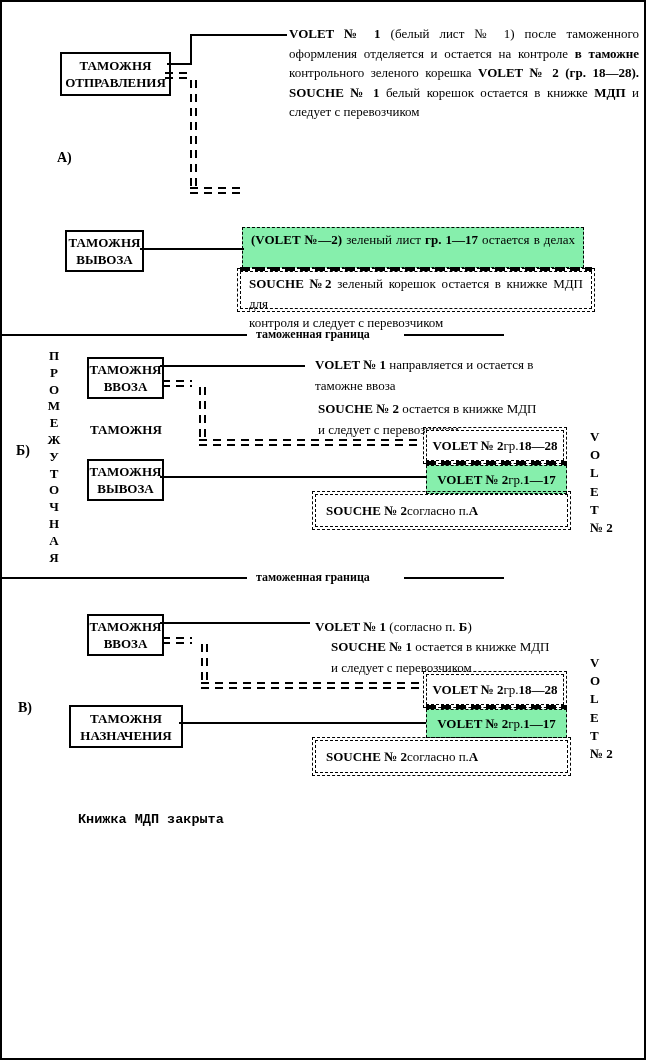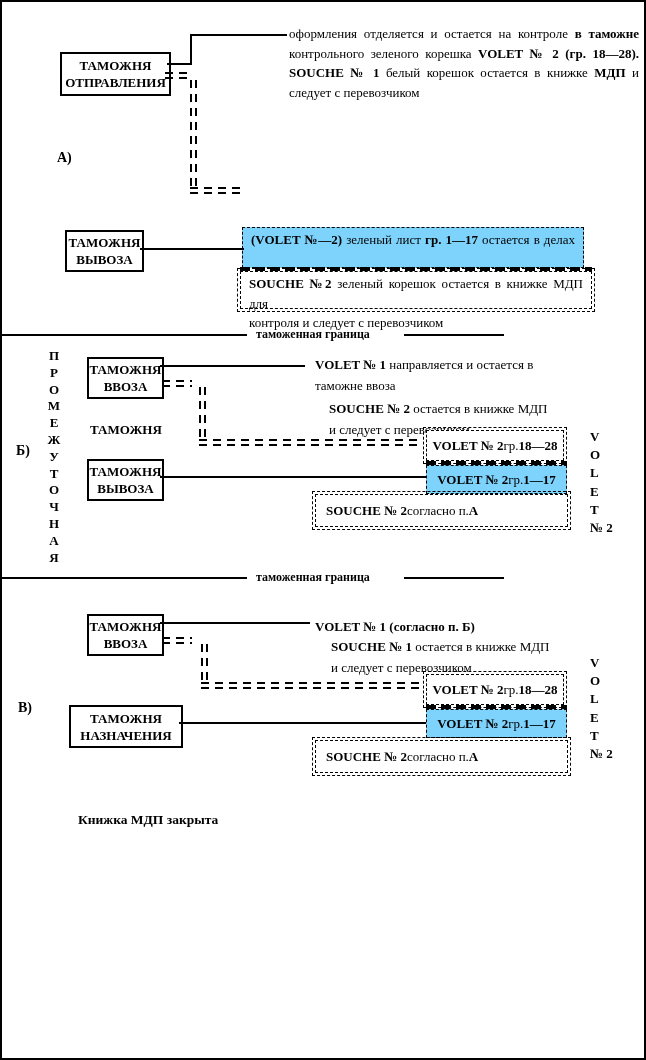--- a/index.html
+++ b/index.html
@@ -62,6 +62,7 @@
   <div class="hdd" style="left:188px;top:185px;width:50px;"></div>
 
   <div class="note" style="left:287px;top:22px;width:350px;">
+    <div class="nline j"><b>VOLET № 1</b><span> (белый лист № 1) после таможенного</span></div>
     <div class="nline j"><span>оформления отделяется и остается на контроле </span><b>в таможне</b></div>
     <div class="nline j"><span>контрольного зеленого корешка </span><b>VOLET № 2 (гр. 18—28).</b></div>
     <div class="nline j"><b>SOUCHE № 1</b><span> белый корешок остается в книжке </span><b>МДП</b><span> и</span></div>

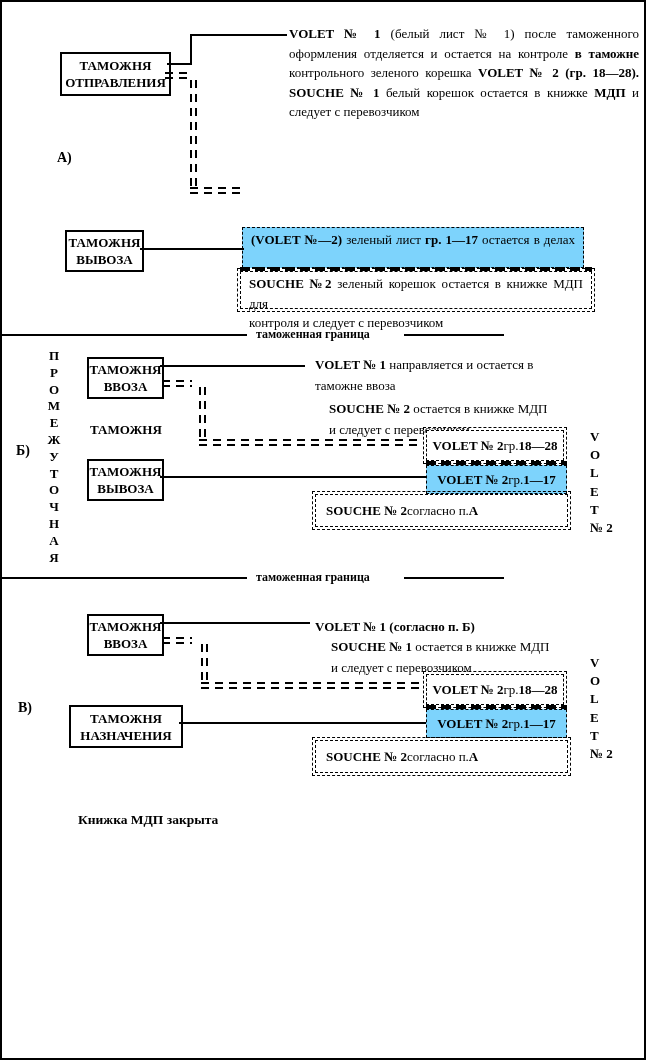--- a/index.html
+++ b/index.html
@@ -17,7 +17,7 @@
   
   .ddbox{position:absolute;border:1px dashed #000;outline:1px dashed #000;outline-offset:2px;background:#fff;box-sizing:border-box;}
   
-  .dbox{position:absolute;border:1px dashed #000;background:#7dd3fc;box-sizing:border-box;}
+  .dbox{position:absolute;border:1px dashed #000;background:#86efac;box-sizing:border-box;}
   
   .sline{position:absolute;background:#000;}
   

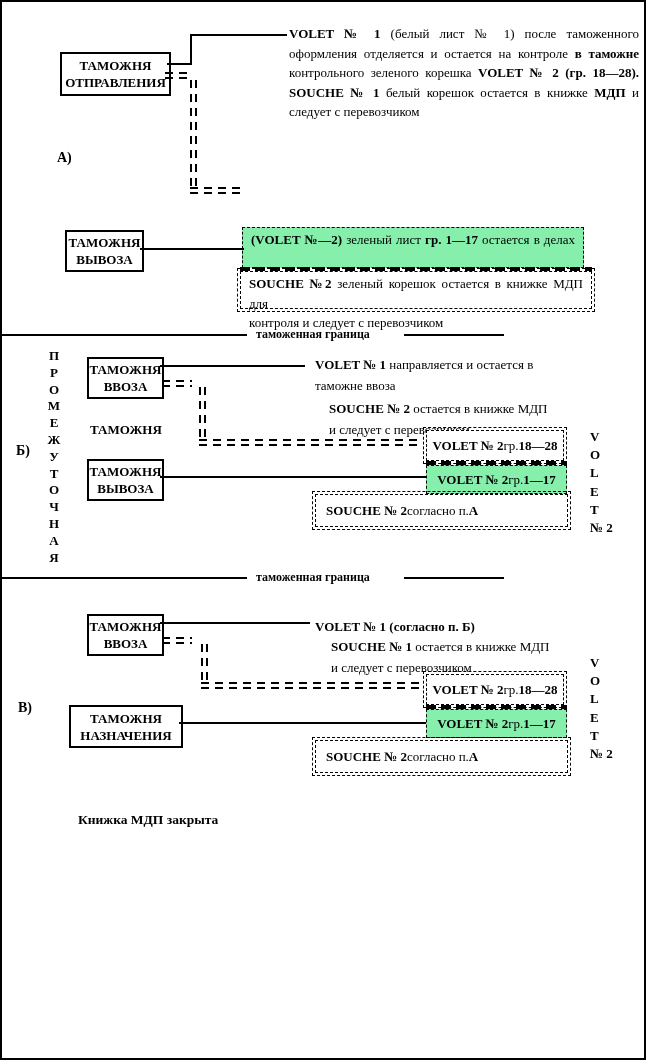--- a/index.html
+++ b/index.html
@@ -116,7 +116,7 @@
     <div class="nline"><b>VOLET № 1</b><span> направляется и остается в</span></div>
     <div class="nline"><span>таможне ввоза</span></div>
   </div>
-  <div class="note" style="left:327px;top:396px;width:250px;line-height:21px;">
+  <div class="note" style="left:316px;top:396px;width:250px;line-height:21px;">
     <div class="nline"><b>SOUCHE № 2</b><span> остается в книжке МДП</span></div>
     <div class="nline"><span>и следует с перевозчиком</span></div>
   </div>

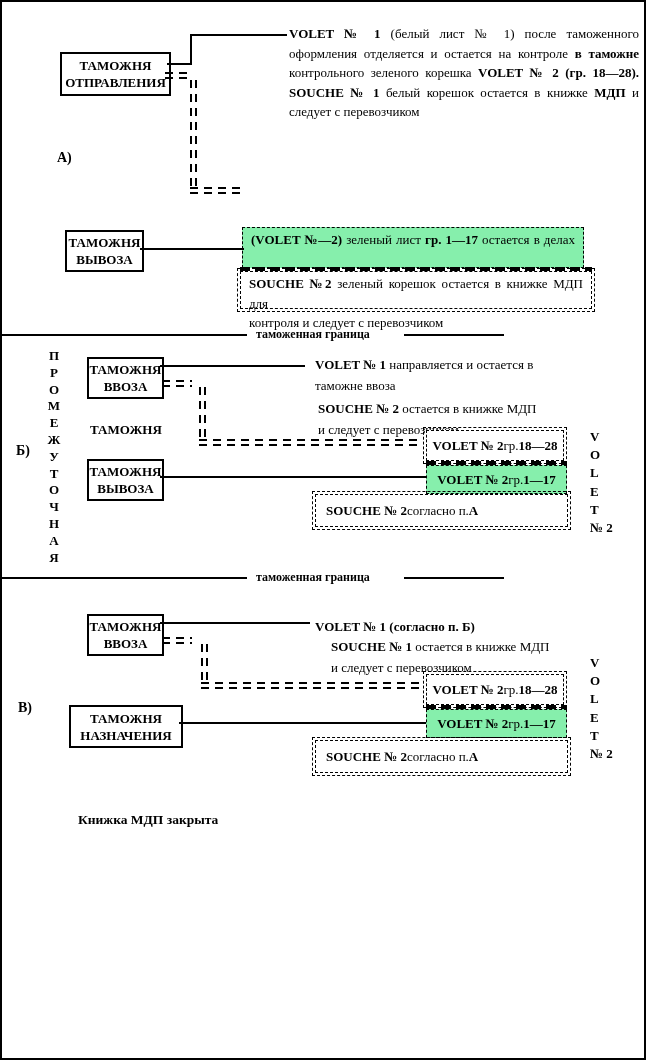--- a/index.html
+++ b/index.html
@@ -169,7 +169,7 @@
   </div>
   <div class="sline" style="left:158px;top:620px;width:150px;height:2px;"></div>
 
-  <div class="note" style="left:313px;top:614px;width:260px;line-height:21px;font-weight:bold;">
+  <div class="note" style="left:313px;top:614px;width:260px;line-height:21px;">
     <div class="nline"><b>VOLET № 1</b><span>  (согласно п. </span><b>Б</b><span>)</span></div>
   </div>
   <div class="note" style="left:313px;top:634px;width:260px;line-height:21px;margin-left:16px;">

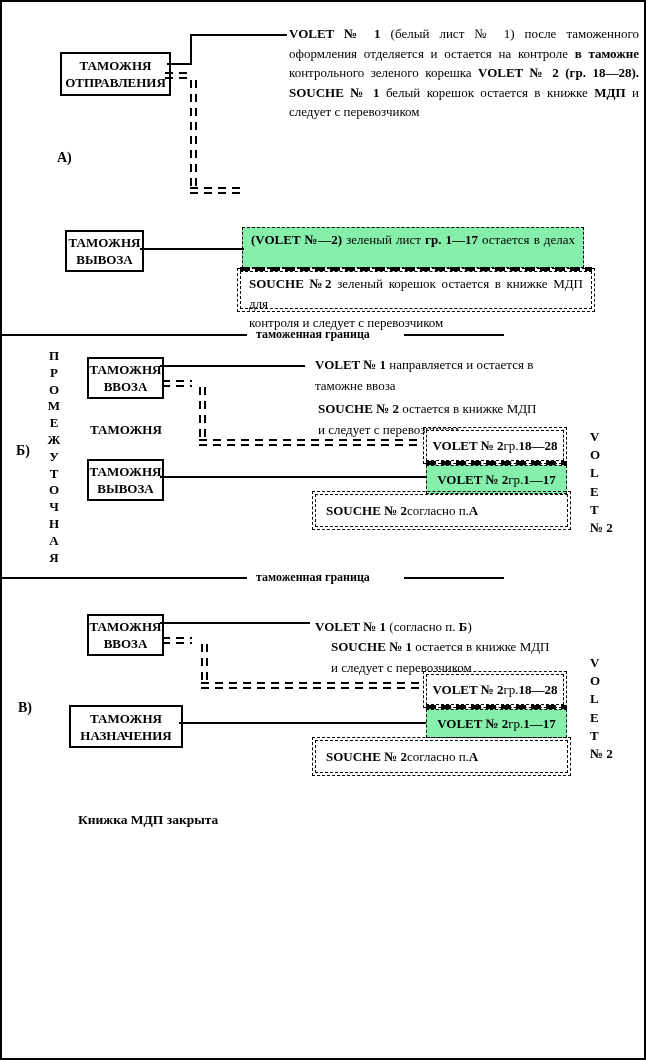--- a/index.html
+++ b/index.html
@@ -211,7 +211,7 @@
 T
 № 2</div>
 
-  <div class="plain bold" style="left:76px;top:810px;font-size:13.5px;">Книжка МДП закрыта</div>
+  <div class="plain bold" style="left:76px;top:810px;font-size:13.5px;font-family:Liberation Mono, monospace;">Книжка МДП закрыта</div>
 
 </div>
 

